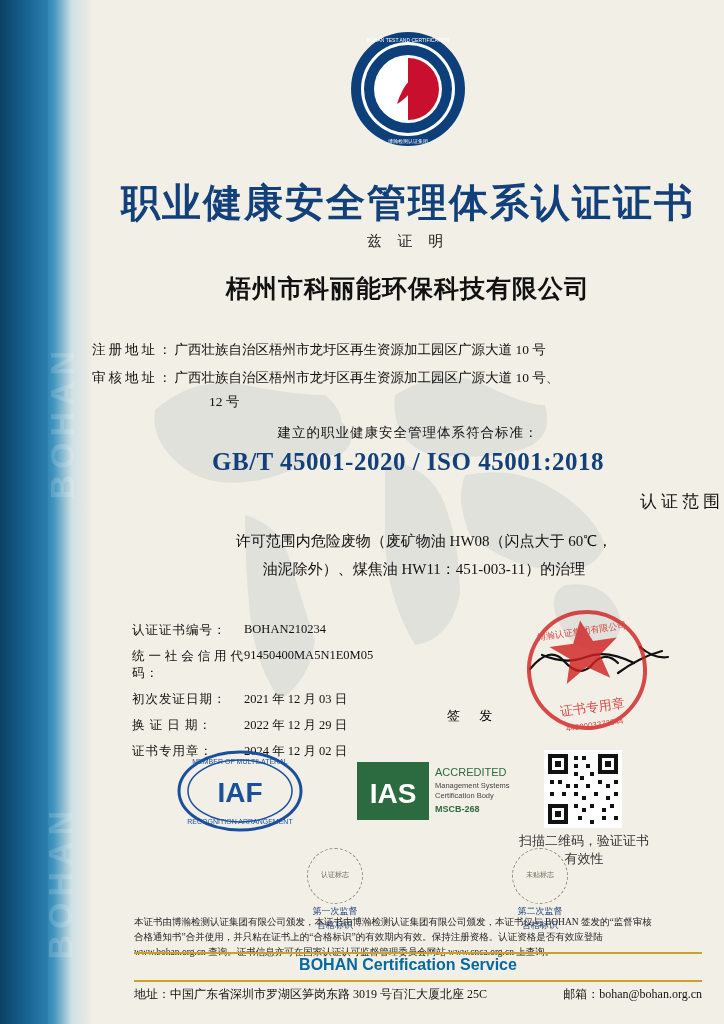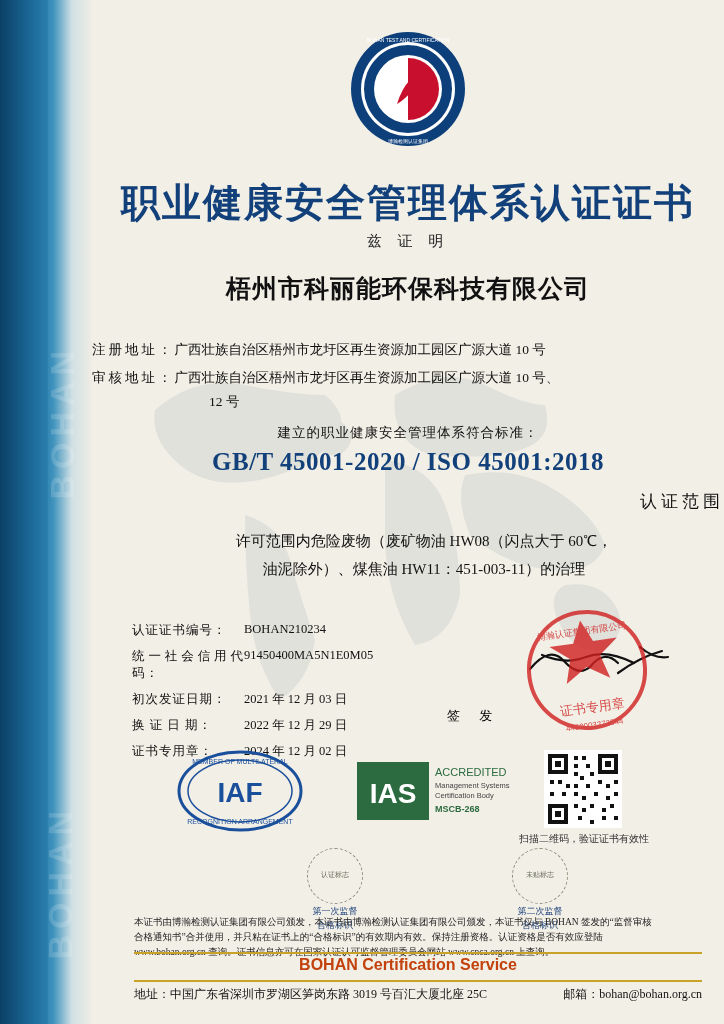--- a/index.html
+++ b/index.html
@@ -55,7 +55,7 @@
   .iaf{position:absolute;left:85px;top:0;width:126px;height:82px;text-align:right;}
   .ias{position:absolute;left:265px;top:8px;width:160px;height:66px;}
   .qr{position:absolute;left:452px;top:0px;width:78px;height:78px;background:#fff;}
-  .qr-cap{position:absolute;left:424px;top:82px;width:136px;text-align:center;font-size:10px;color:#333;}
+  .qr-cap{position:absolute;left:424px;top:82px;width:136px;text-align:center;font-size:13px;color:#333;}
 
   .audit{position:absolute;left:0;right:0;top:848px;height:62px;}
   .audit-1{position:absolute;left:195px;top:0;width:96px;text-align:center;}

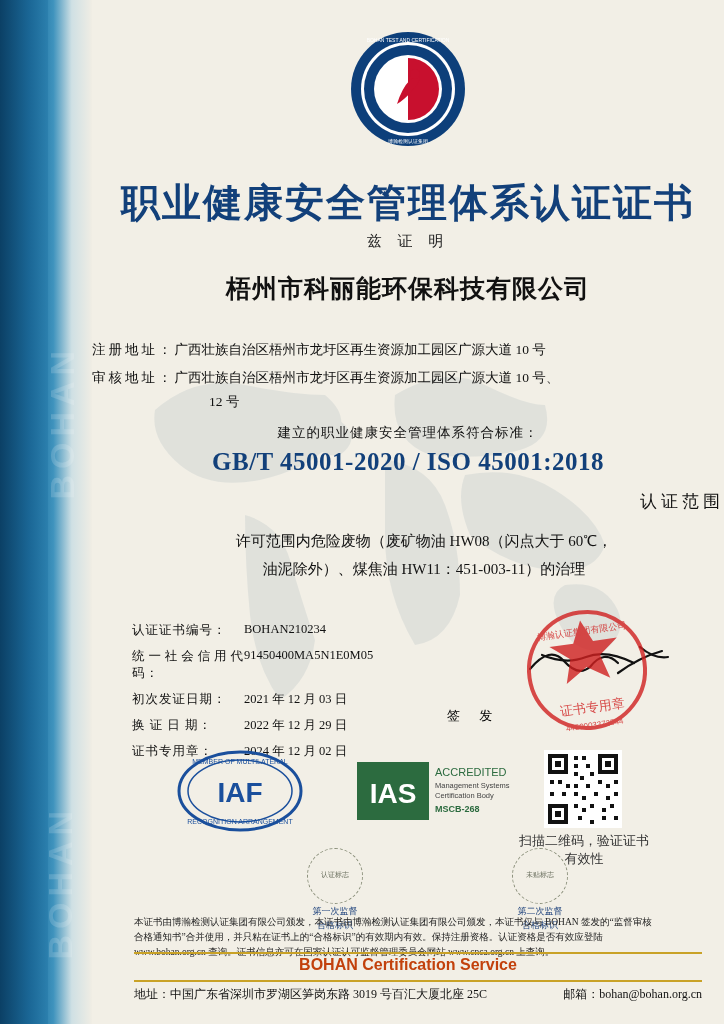--- a/index.html
+++ b/index.html
@@ -67,7 +67,7 @@
   .foot-note{position:absolute;left:42px;right:22px;top:915px;font-size:9.5px;color:#222;line-height:1.6;text-align:justify;}
   .foot-note .ln{display:block;}
   .sep{position:absolute;left:42px;right:22px;top:952px;height:2px;background:#c9a227;}
-  .brand{position:absolute;left:0;right:0;top:956px;text-align:center;font-size:16px;color:#c2410c;font-weight:700;font-family:"Liberation Sans",sans-serif;}
+  .brand{position:absolute;left:0;right:0;top:956px;text-align:center;font-size:16px;color:#0369a1;font-weight:700;font-family:"Liberation Sans",sans-serif;}
   .sep2{position:absolute;left:42px;right:22px;top:980px;height:2px;background:#c9a227;}
   .foot-contact{position:absolute;left:42px;right:22px;top:986px;font-size:12px;color:#111;display:flex;justify-content:space-between;}
 </style>

